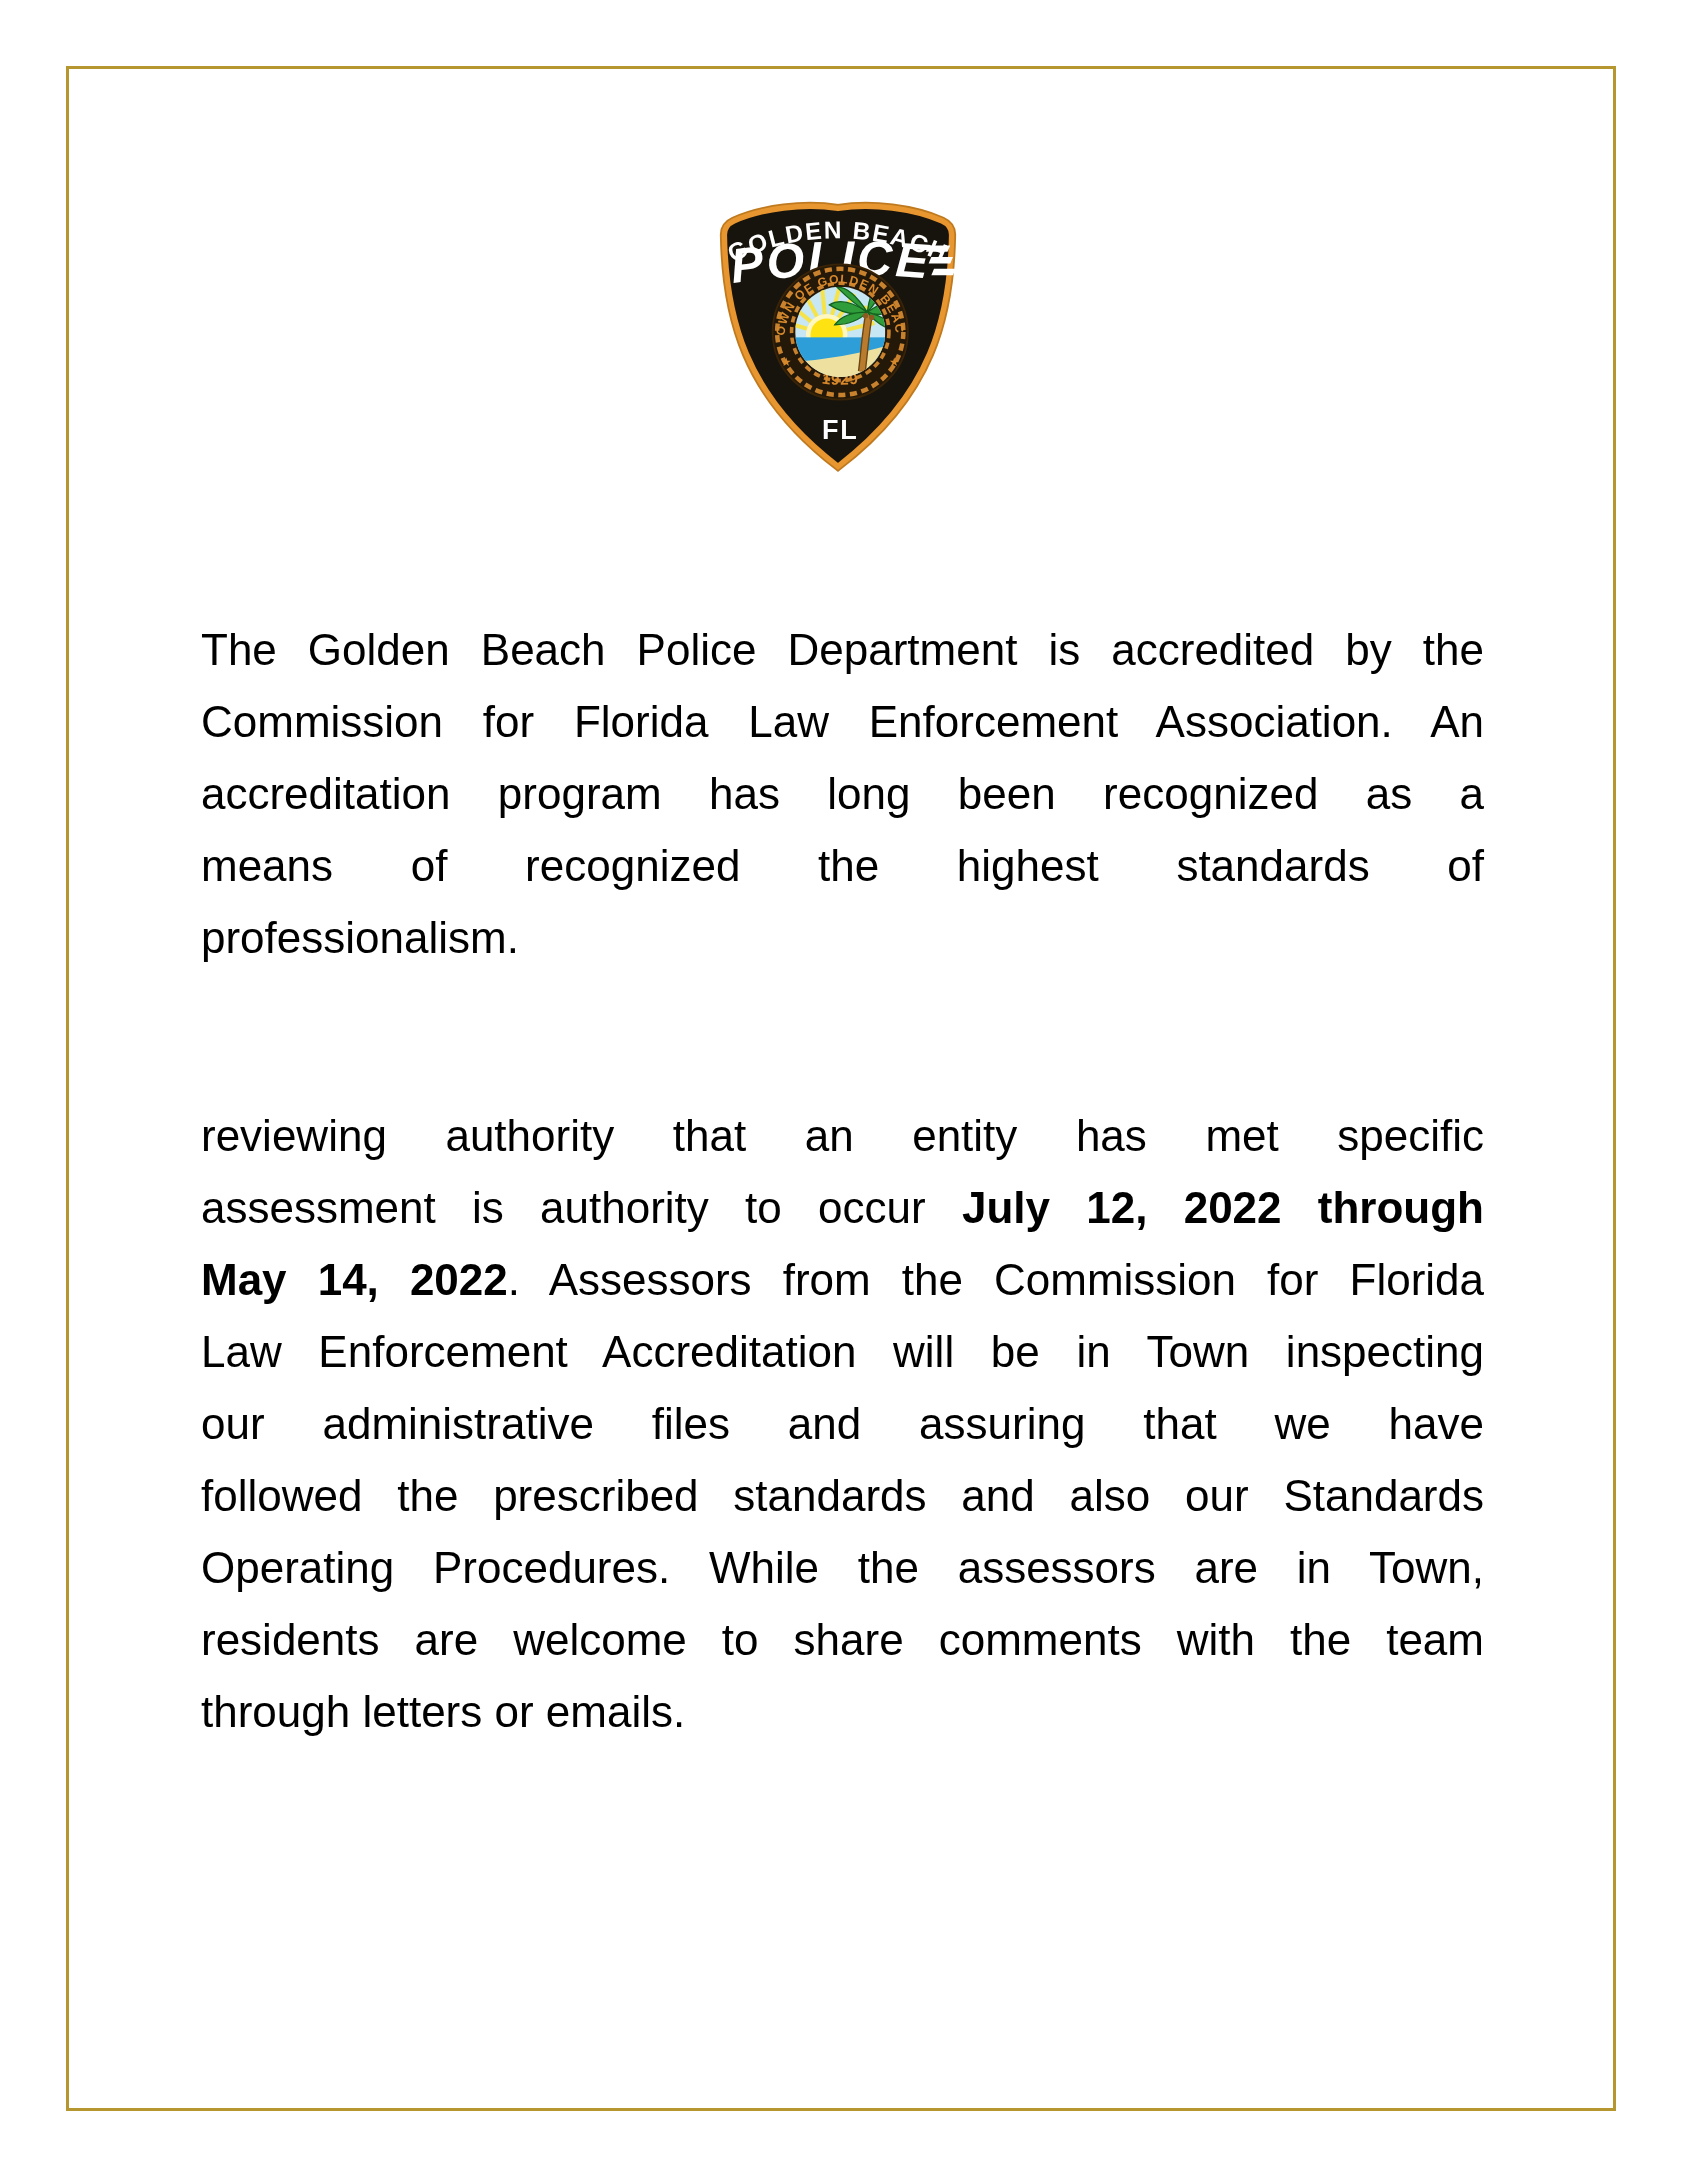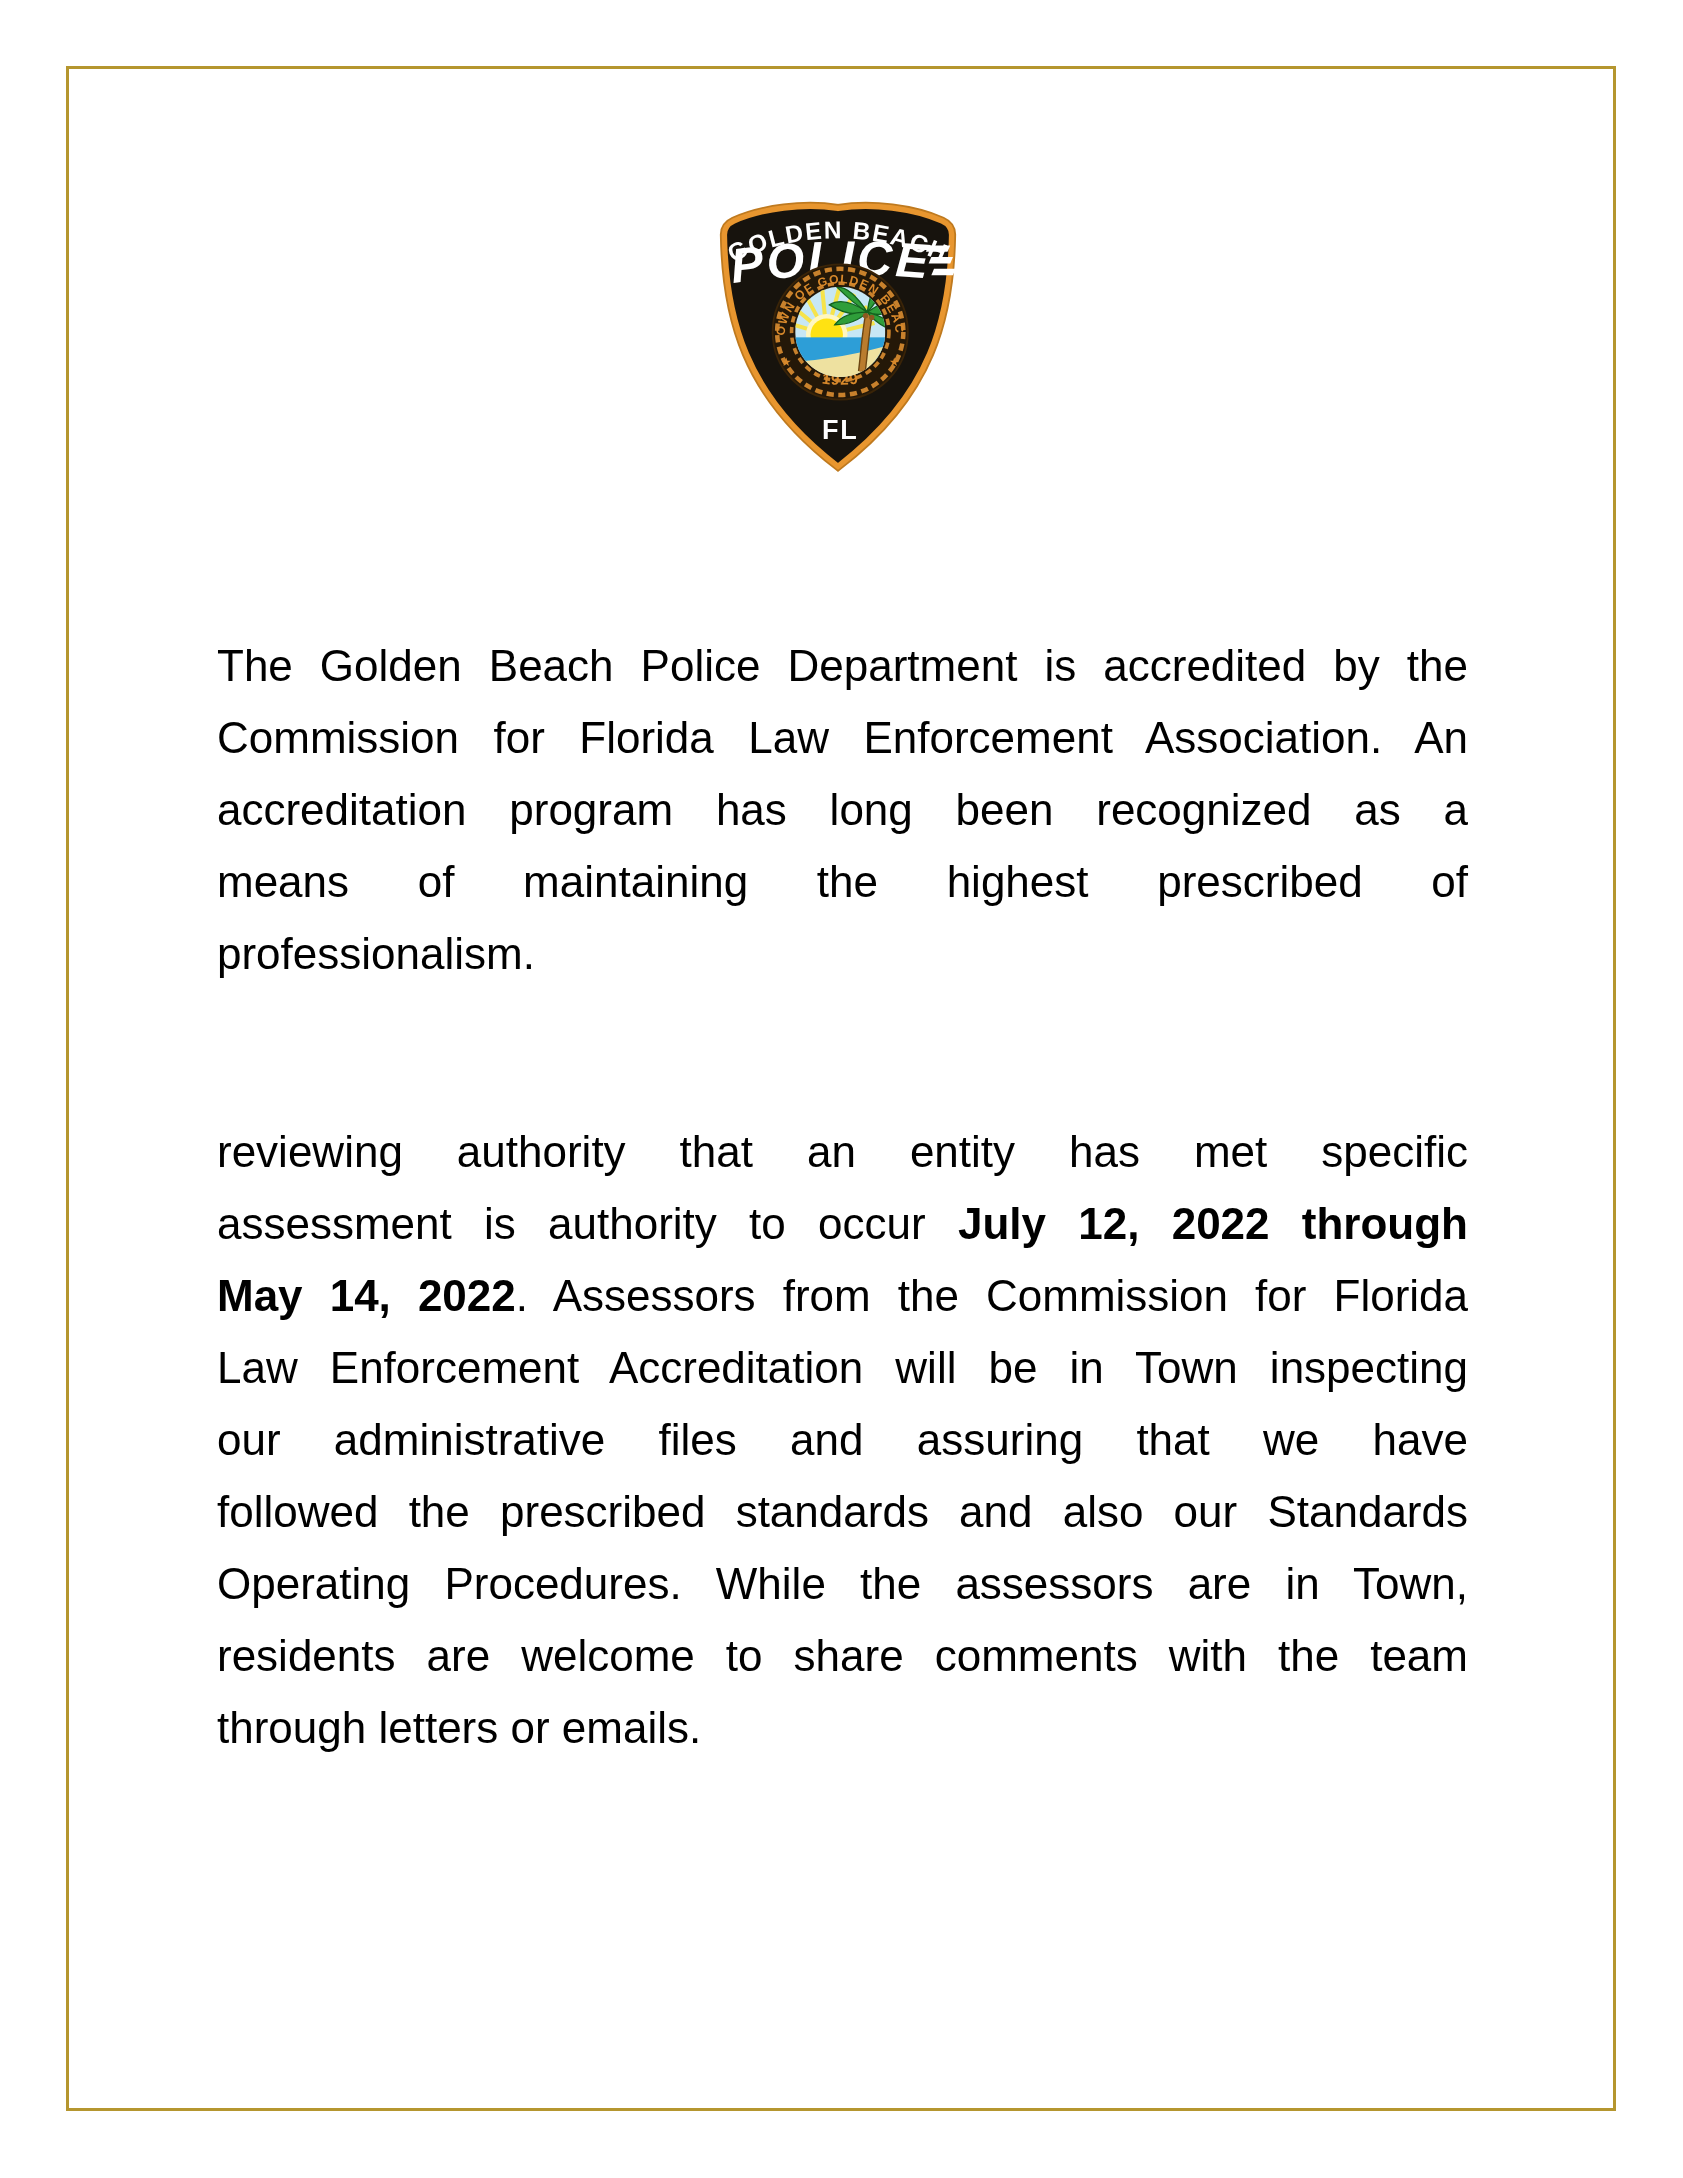--- a/index.html
+++ b/index.html
@@ -42,7 +42,7 @@
     font-size: 44px;
     line-height: 72px;
   }
-  .paragraph { margin: 16px; }
+  .paragraph { margin: 0; }
   .paragraph + .paragraph { margin-top: 126px; }
   .line {
     text-align: justify;

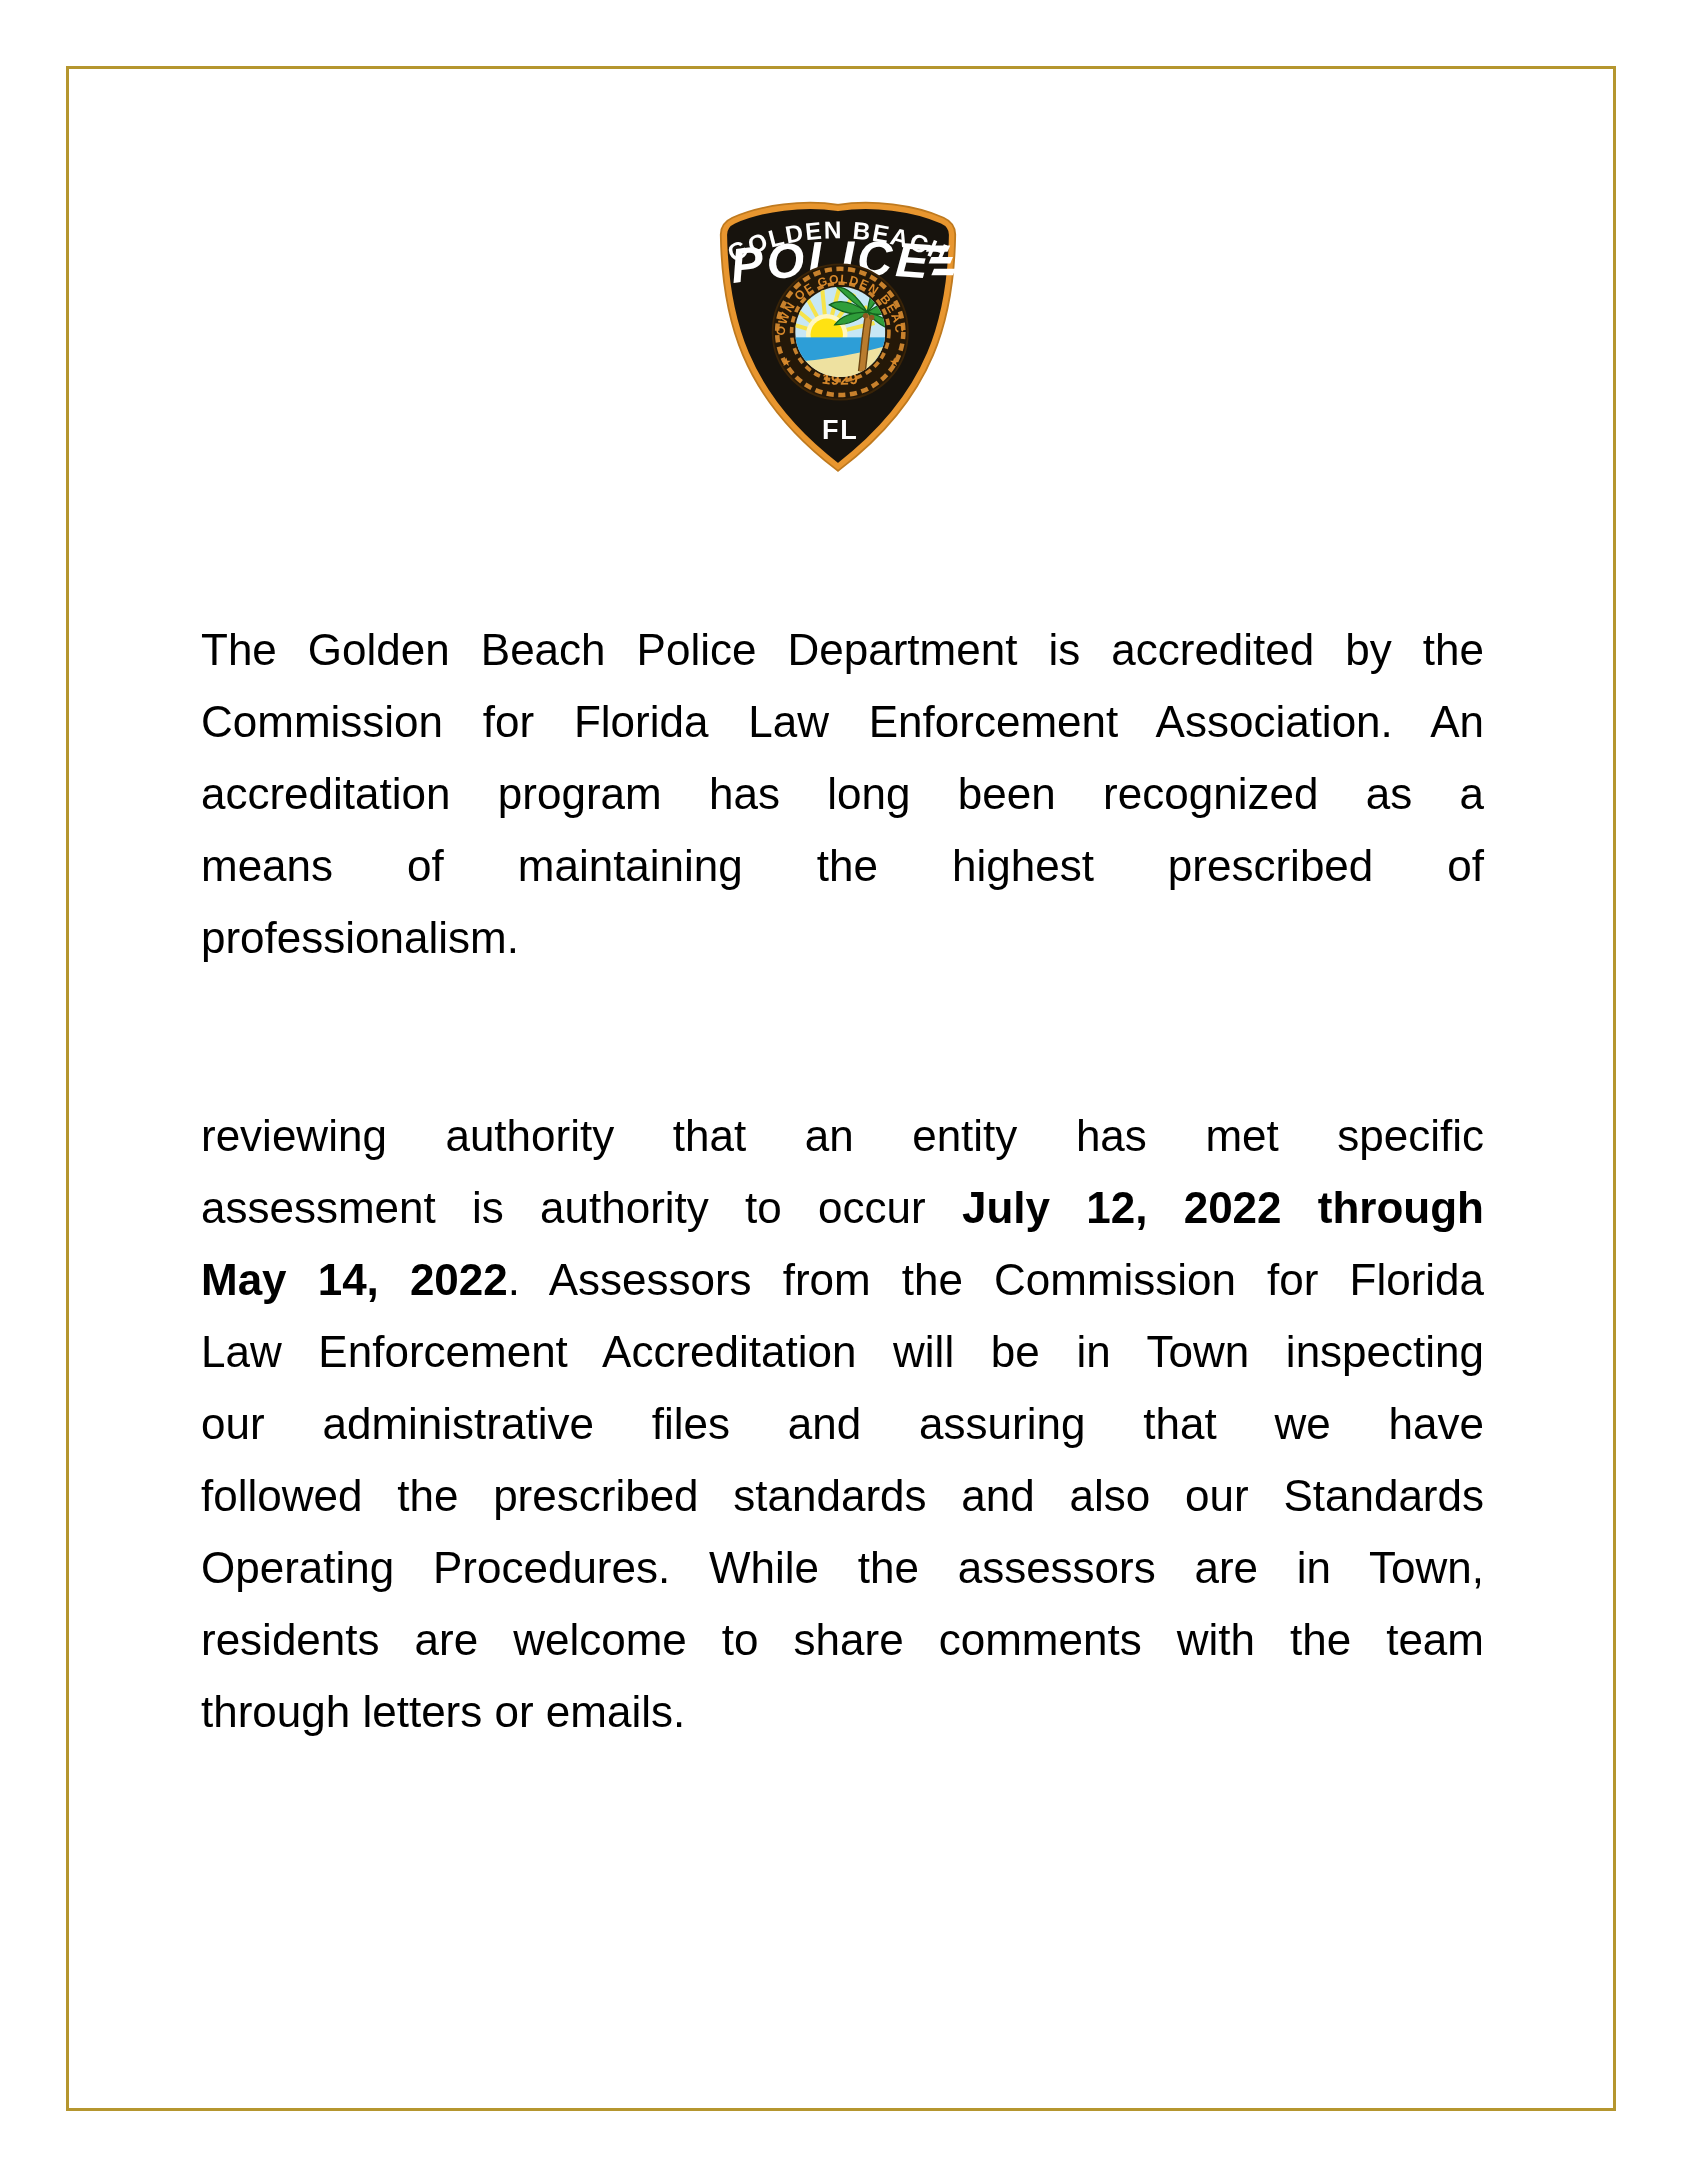--- a/index.html
+++ b/index.html
@@ -150,7 +150,7 @@
         <div class="line"><span>The Golden Beach Police Department is accredited by the</span></div>
         <div class="line"><span>Commission for Florida Law Enforcement Association. An</span></div>
         <div class="line"><span>accreditation program has long been recognized as a</span></div>
-        <div class="line"><span>means of maintaining the highest prescribed of</span></div>
+        <div class="line"><span>means of recognized the highest standards of</span></div>
         <div class="line last"><span>professionalism.</span></div>
       </div>
       <div class="paragraph">

